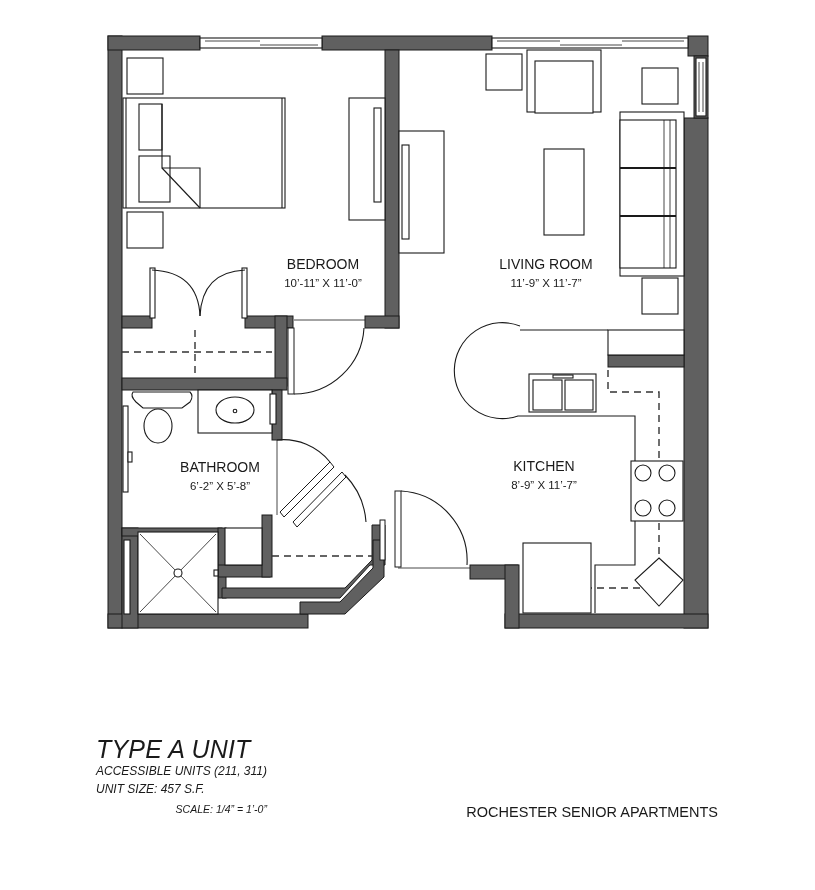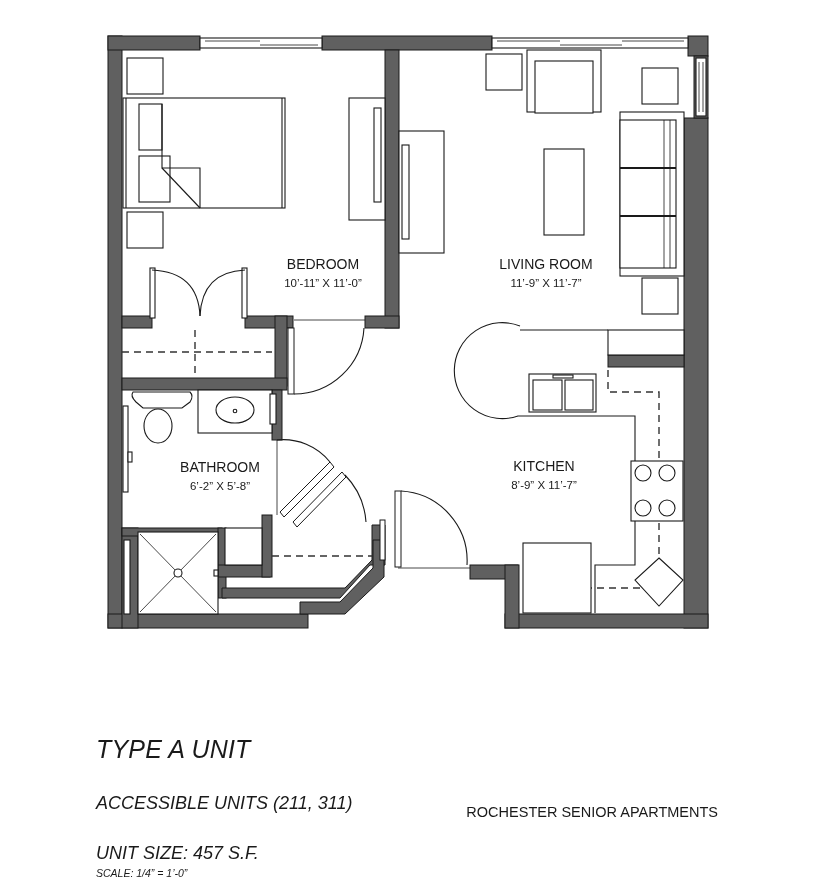--- a/index.html
+++ b/index.html
@@ -15,7 +15,7 @@
     .room-dim { font-family: "Liberation Sans", sans-serif; font-size: 11.5px; fill: #1a1a1a; text-anchor: middle; }
     .title-block { position: absolute; left: 96px; top: 736px; font-style: italic; }
     .title { font-size: 25px; line-height: 26px; letter-spacing: 0.2px; }
-    .subtitle { font-size: 18px; line-height: 18px; margin-top: 32px; }
+    .subtitle { font-size: 12px; line-height: 18px; }
     .scale { font-size: 10.5px; line-height: 14px; margin-top: 4px; }
     .project-block { position: absolute; right: 97px; top: 803px; text-align: right; }
     .project { font-size: 14.5px; line-height: 18px; }

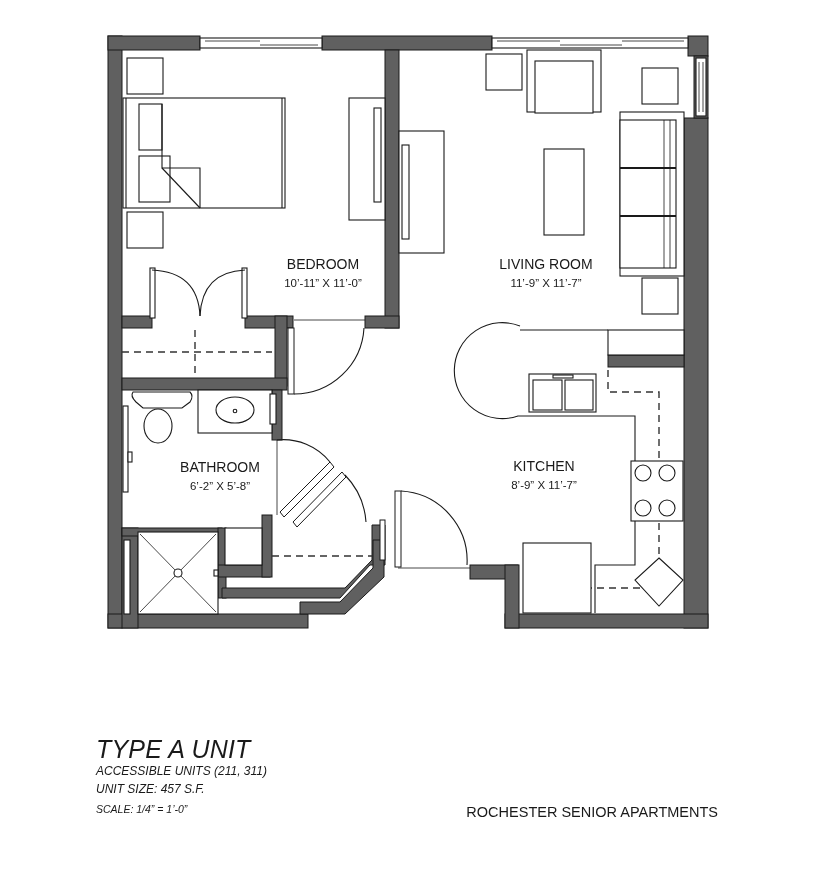--- a/index.html
+++ b/index.html
@@ -16,7 +16,7 @@
     .title-block { position: absolute; left: 96px; top: 736px; font-style: italic; }
     .title { font-size: 25px; line-height: 26px; letter-spacing: 0.2px; }
     .subtitle { font-size: 12px; line-height: 18px; }
-    .scale { font-size: 10.5px; line-height: 14px; margin-top: 4px; }
+    .scale { font-size: 10.5px; line-height: 14px; margin-top: 4px; text-align: right; }
     .project-block { position: absolute; right: 97px; top: 803px; text-align: right; }
     .project { font-size: 14.5px; line-height: 18px; }
     .note { font-size: 9.5px; line-height: 13px; margin-top: 2px; }

